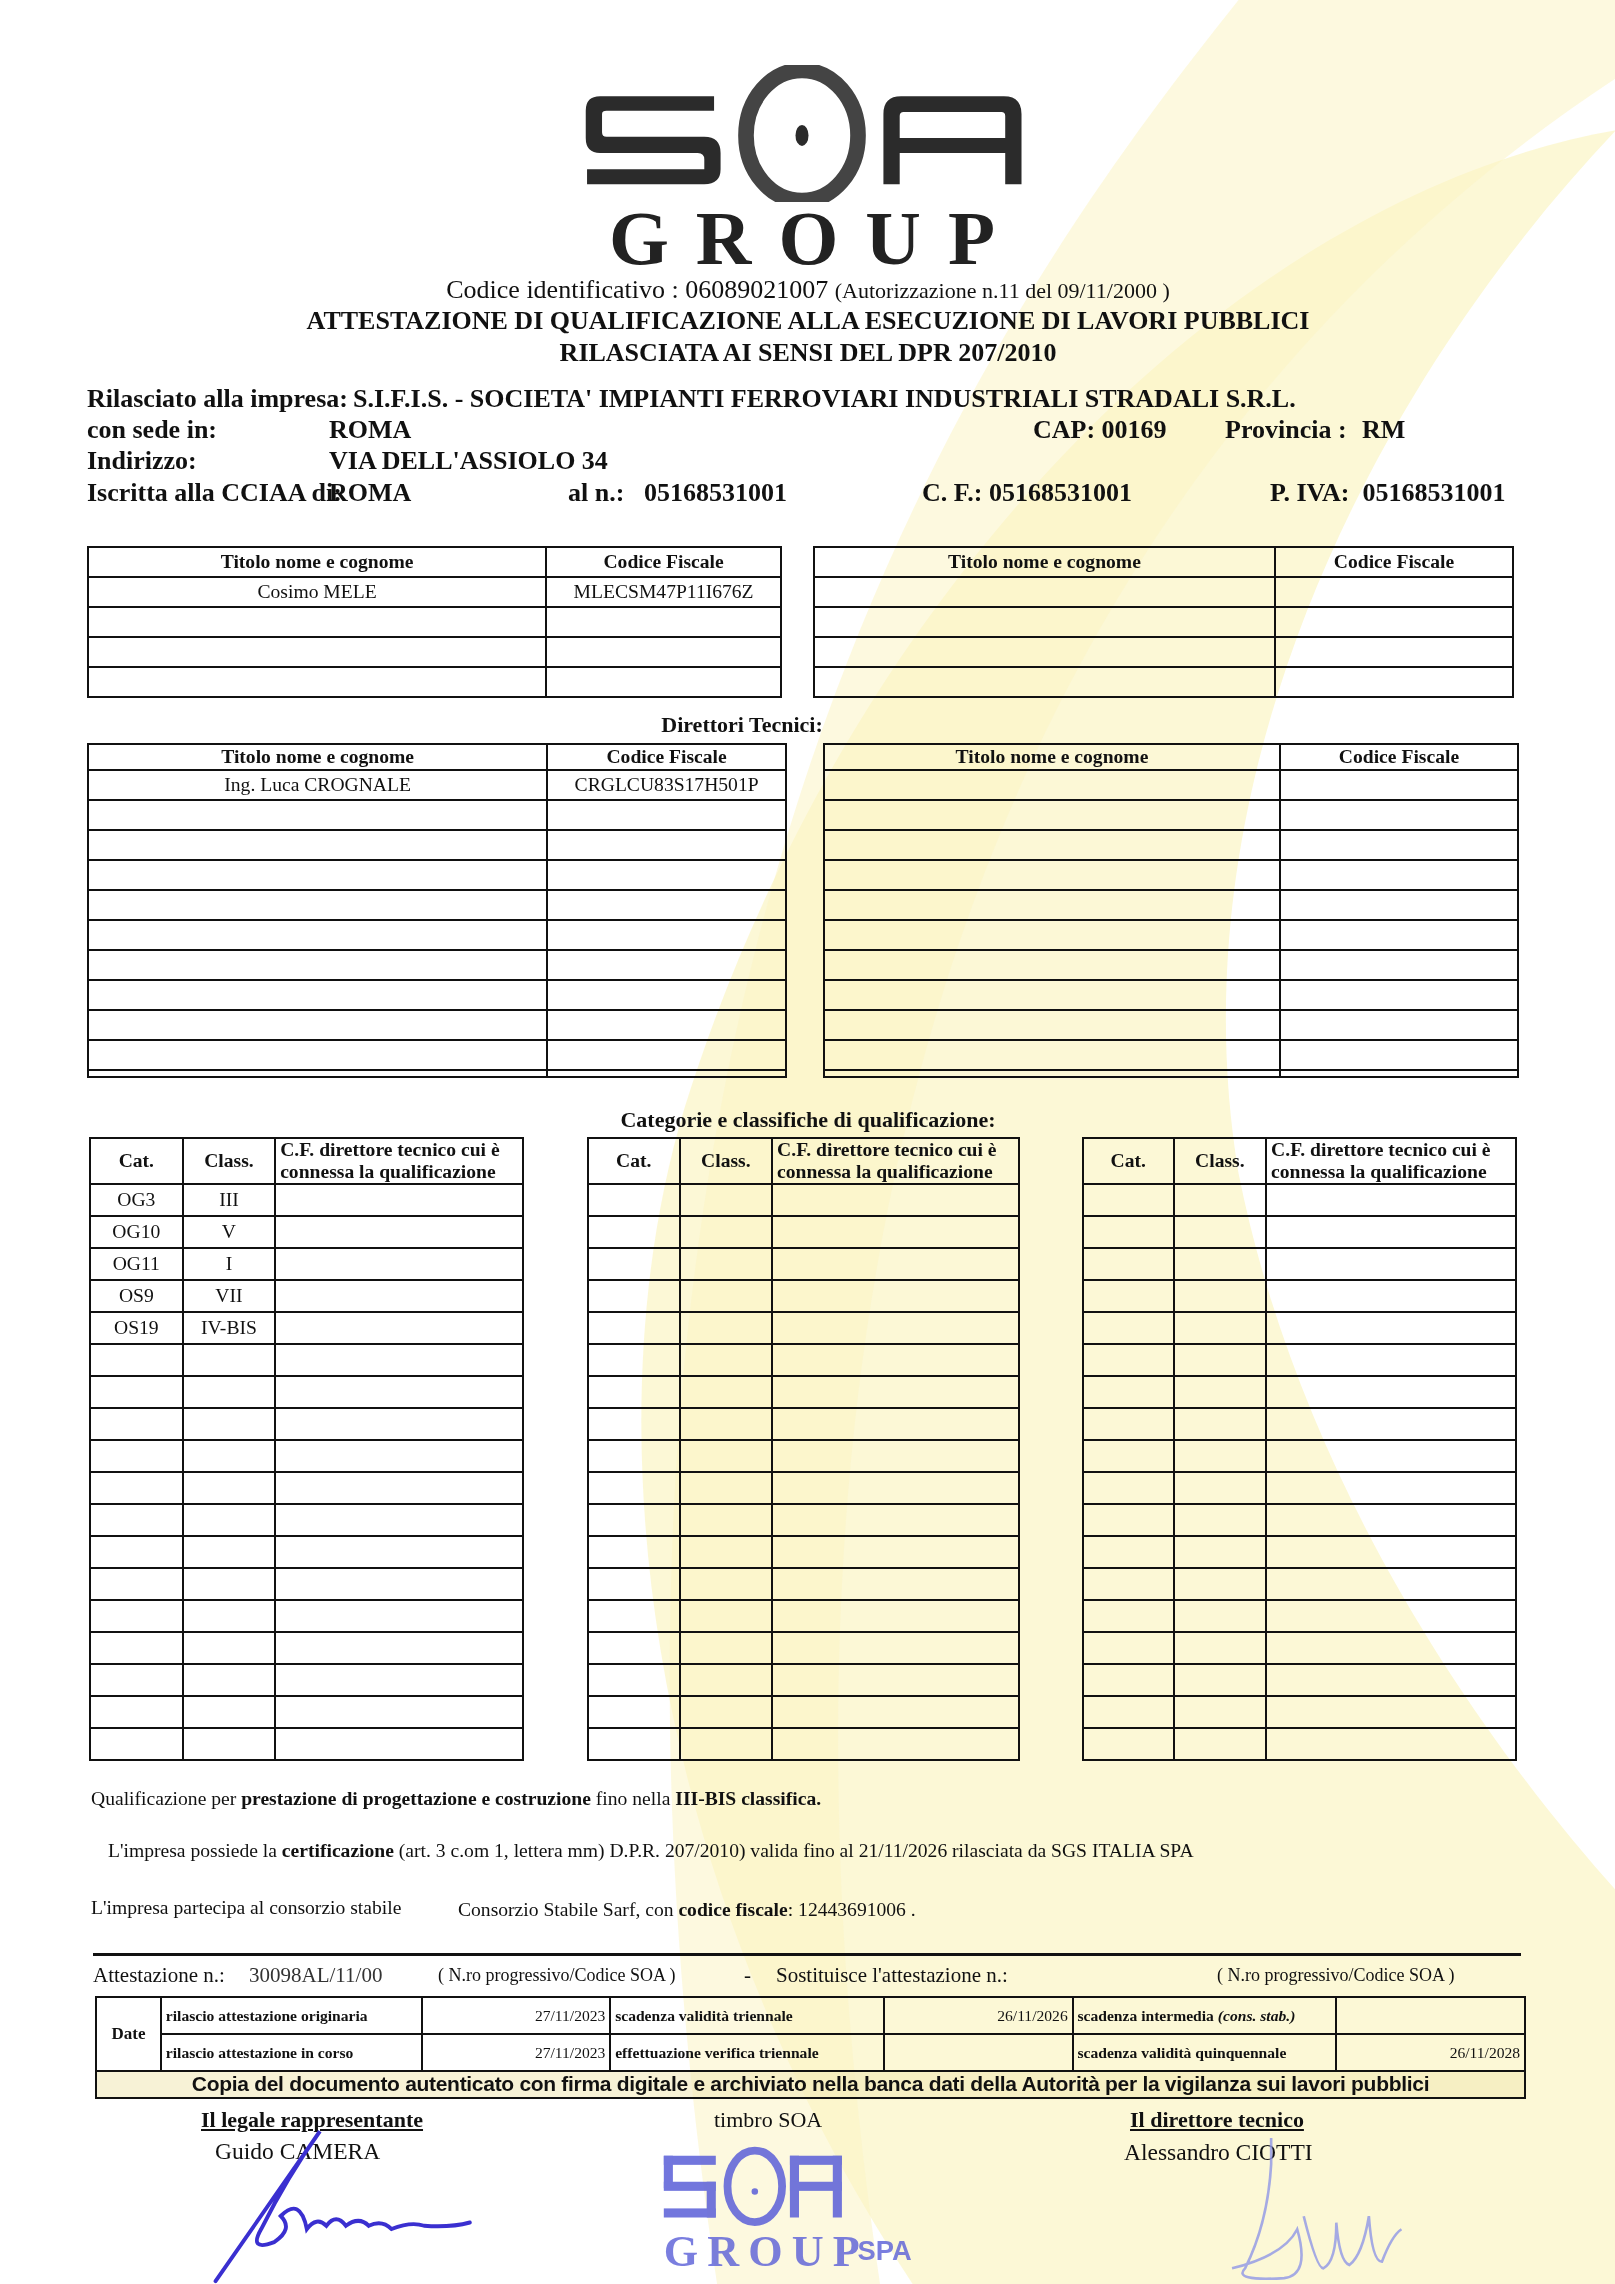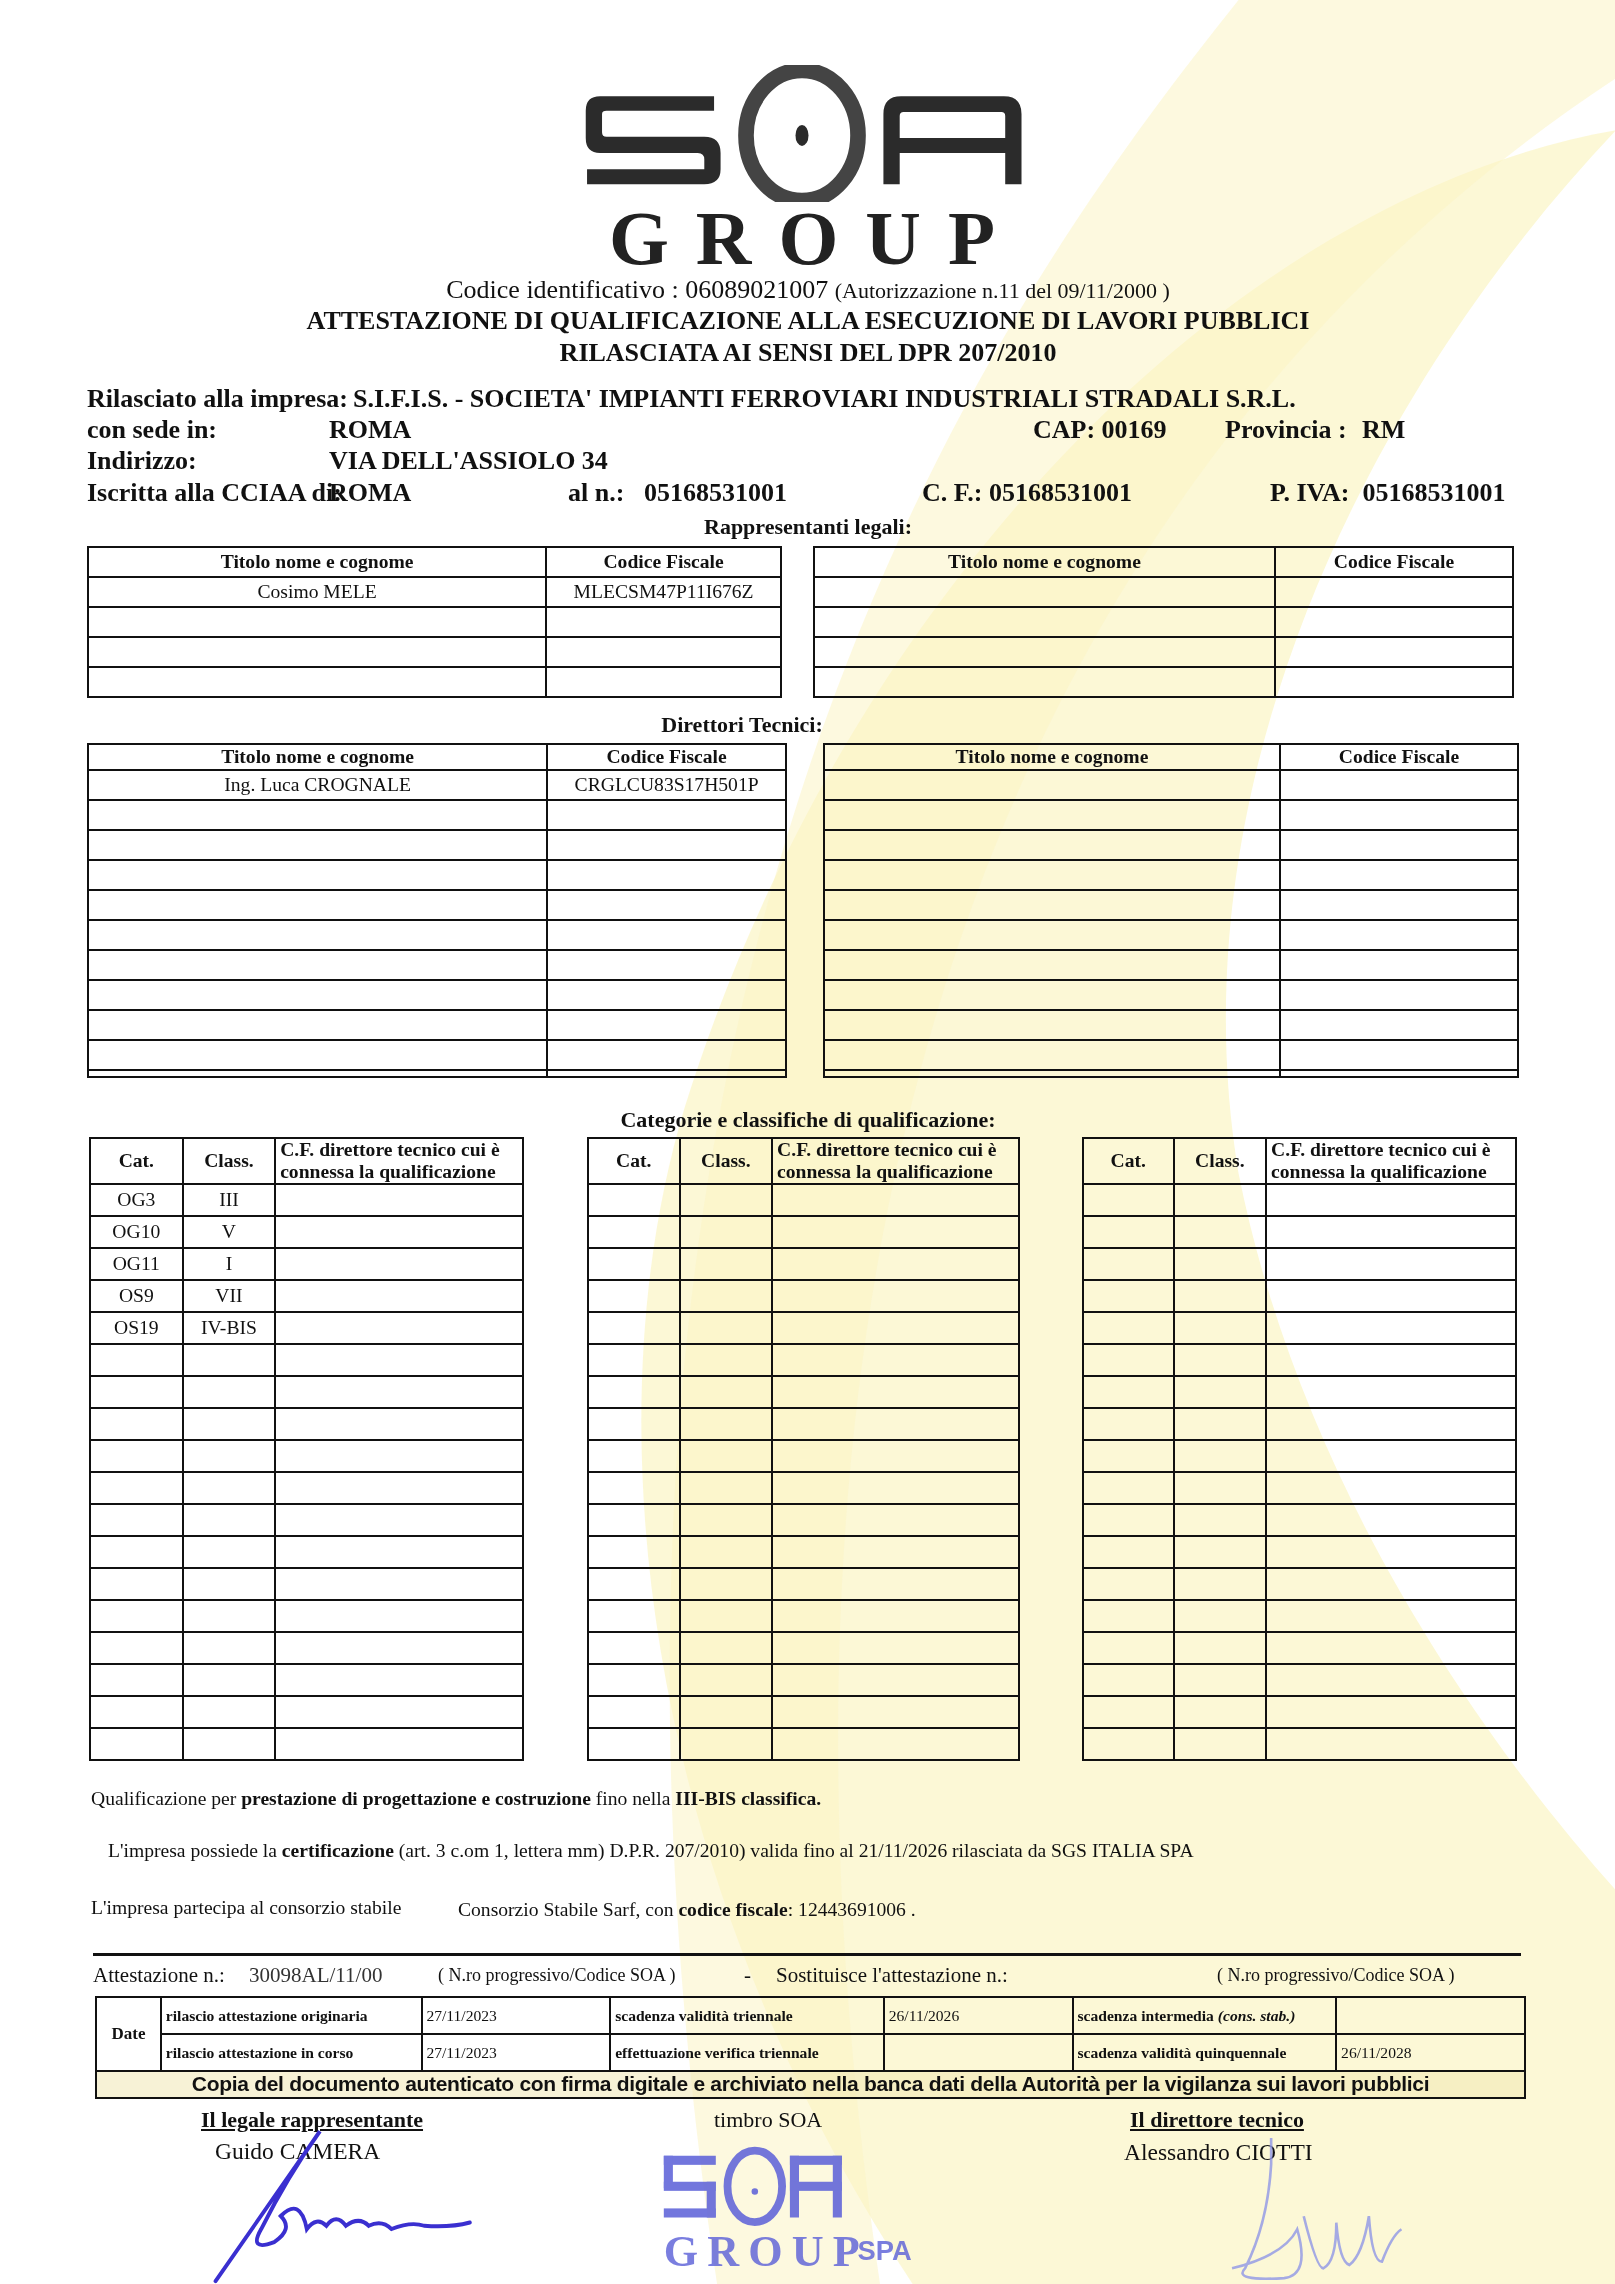--- a/index.html
+++ b/index.html
@@ -136,7 +136,6 @@
     <span>05168531001</span>
   </div>
 
-  <div class="section-label" style="left:0; width:1616px; top:514px;">Rappresentanti legali:</div>
 
   <table class="grid" id="rapp-left" style="left:87px; top:546px; width:695px;">
     <colgroup>

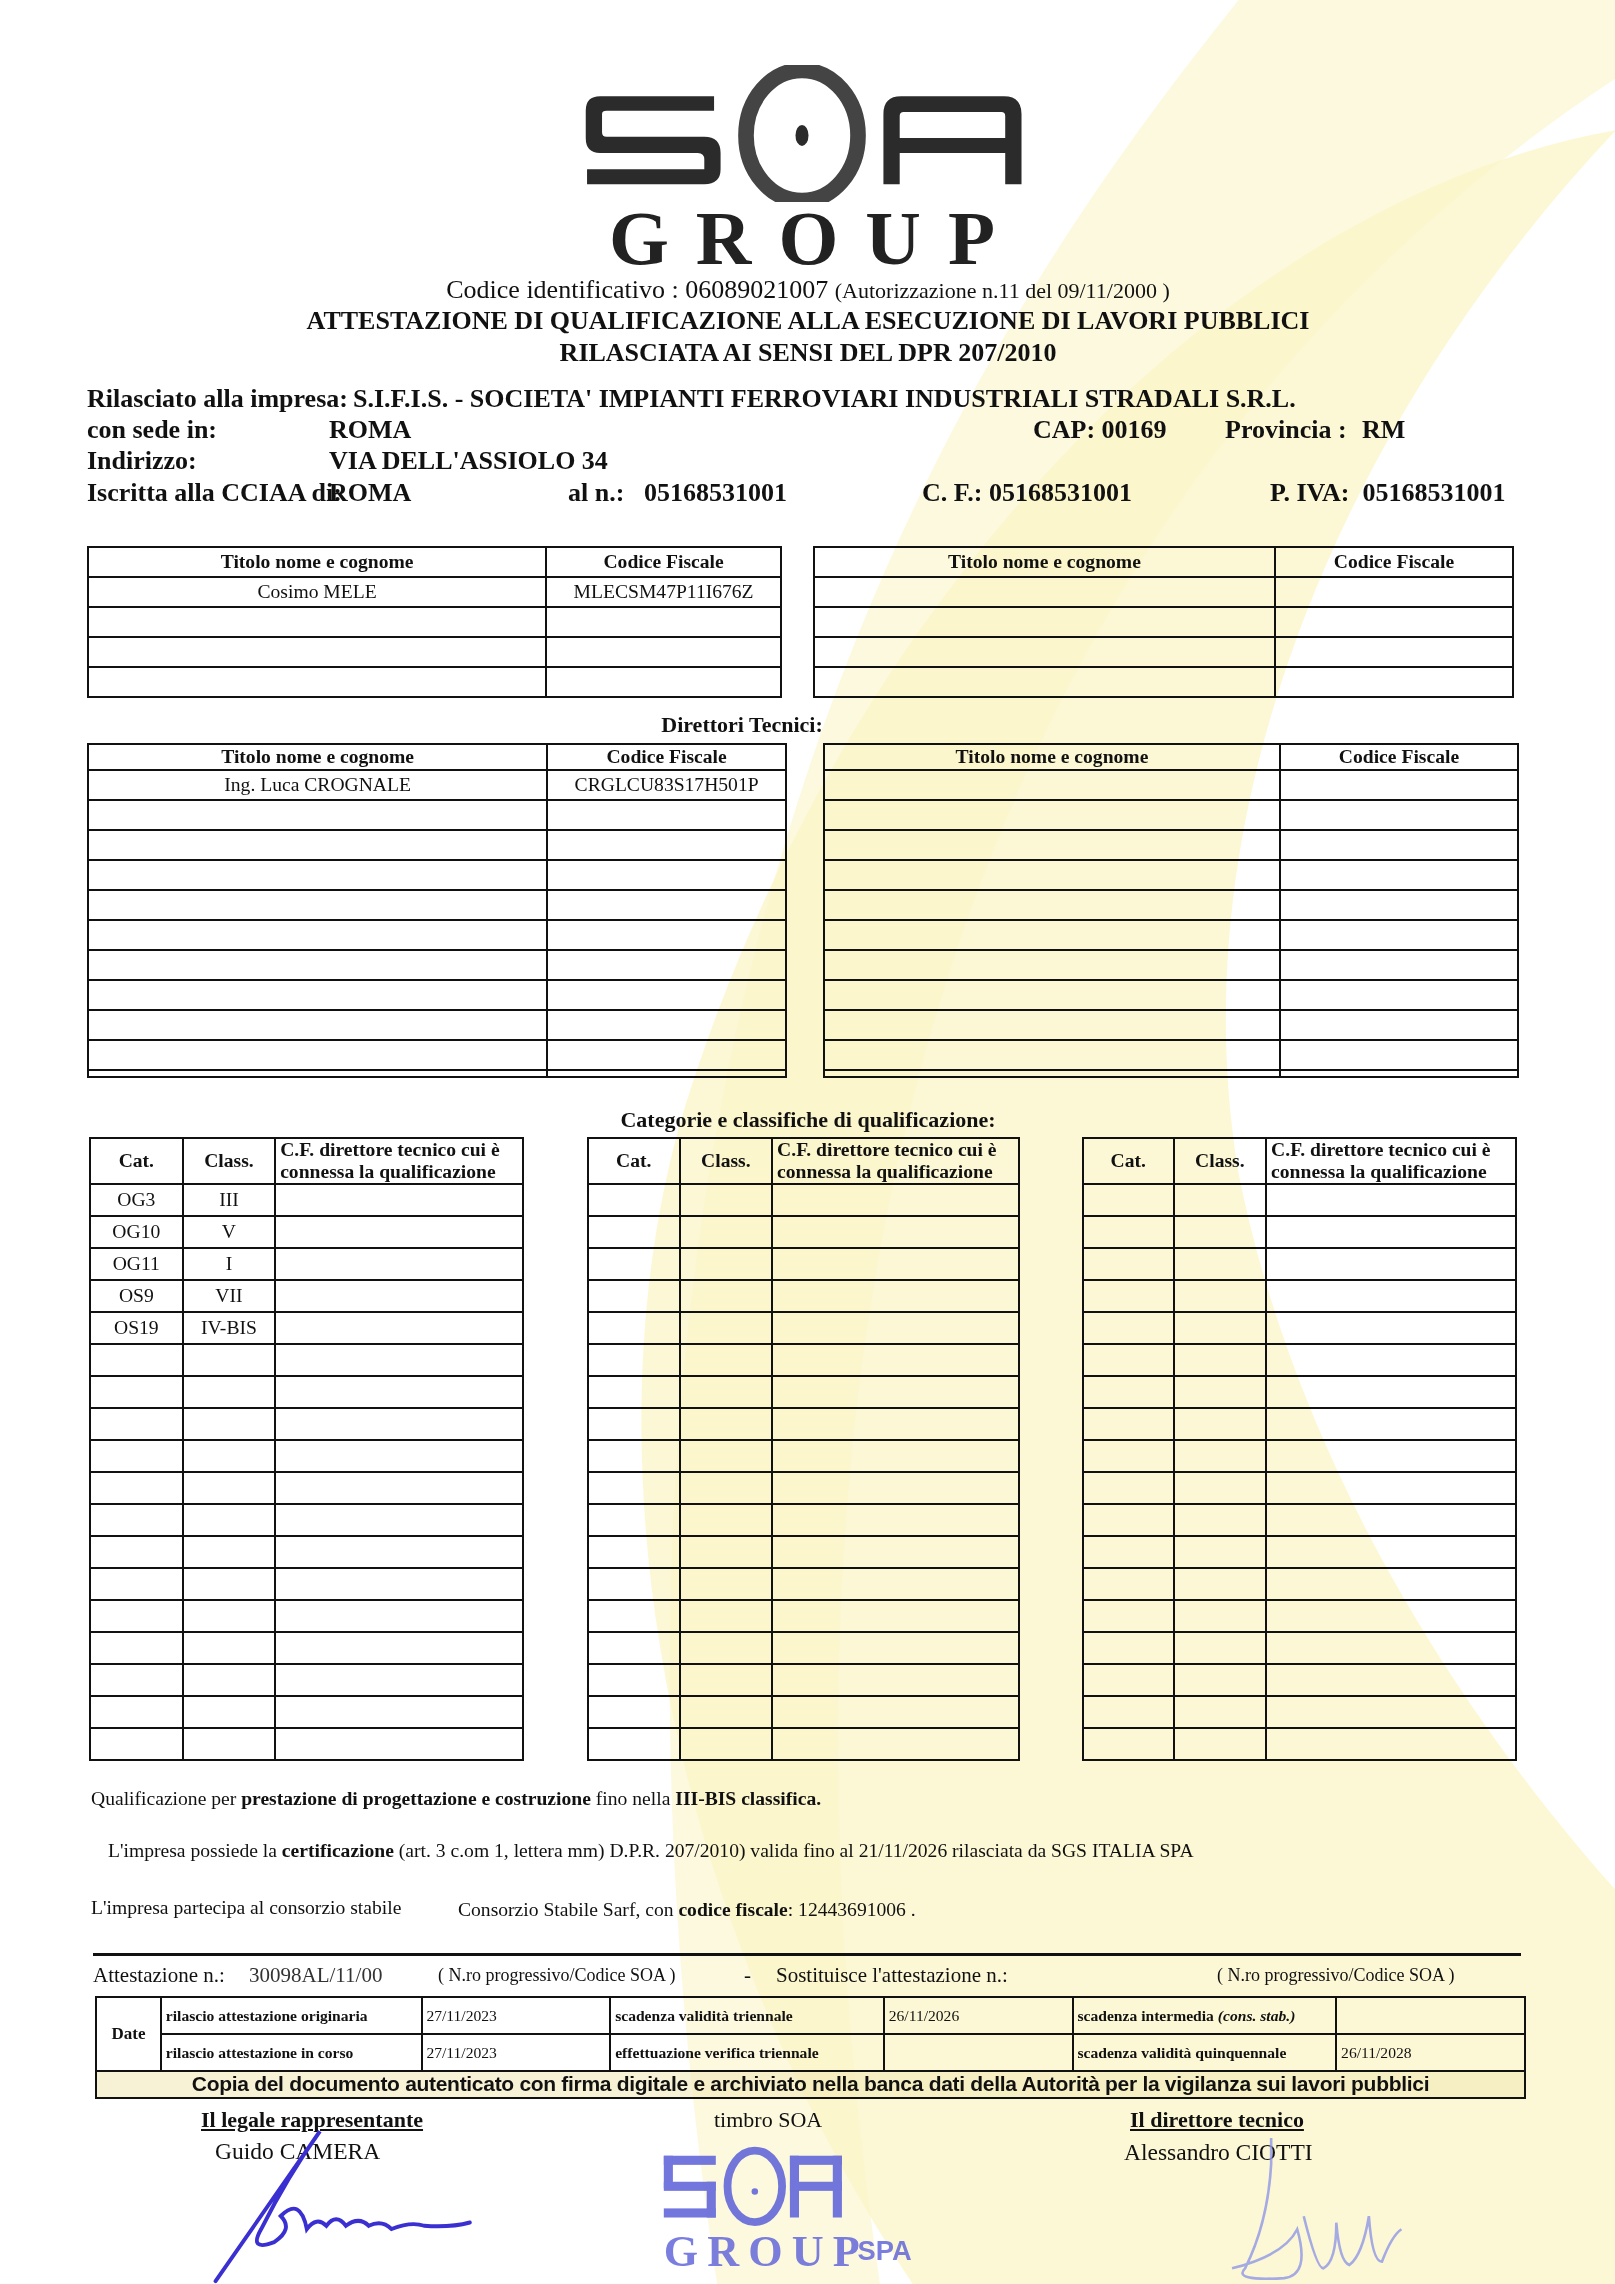--- a/index.html
+++ b/index.html
@@ -63,7 +63,7 @@
 
   table.dates { position: absolute; left: 95px; top: 1996px; width: 1431px; border-collapse: collapse; }
   table.dates td { border: 2.6px solid #111; font-size: 15.6px; font-weight: bold; padding: 1.3px 3.9px; height: 37px; vertical-align: middle; }
-  table.dates td.val { font-weight: normal; text-align: left; font-size: 15.6px; }
+  table.dates td.val { font-weight: normal; text-align: right; font-size: 15.6px; }
   table.dates td.date-lbl { text-align: center; font-size: 17px; }
 
   .copia {

